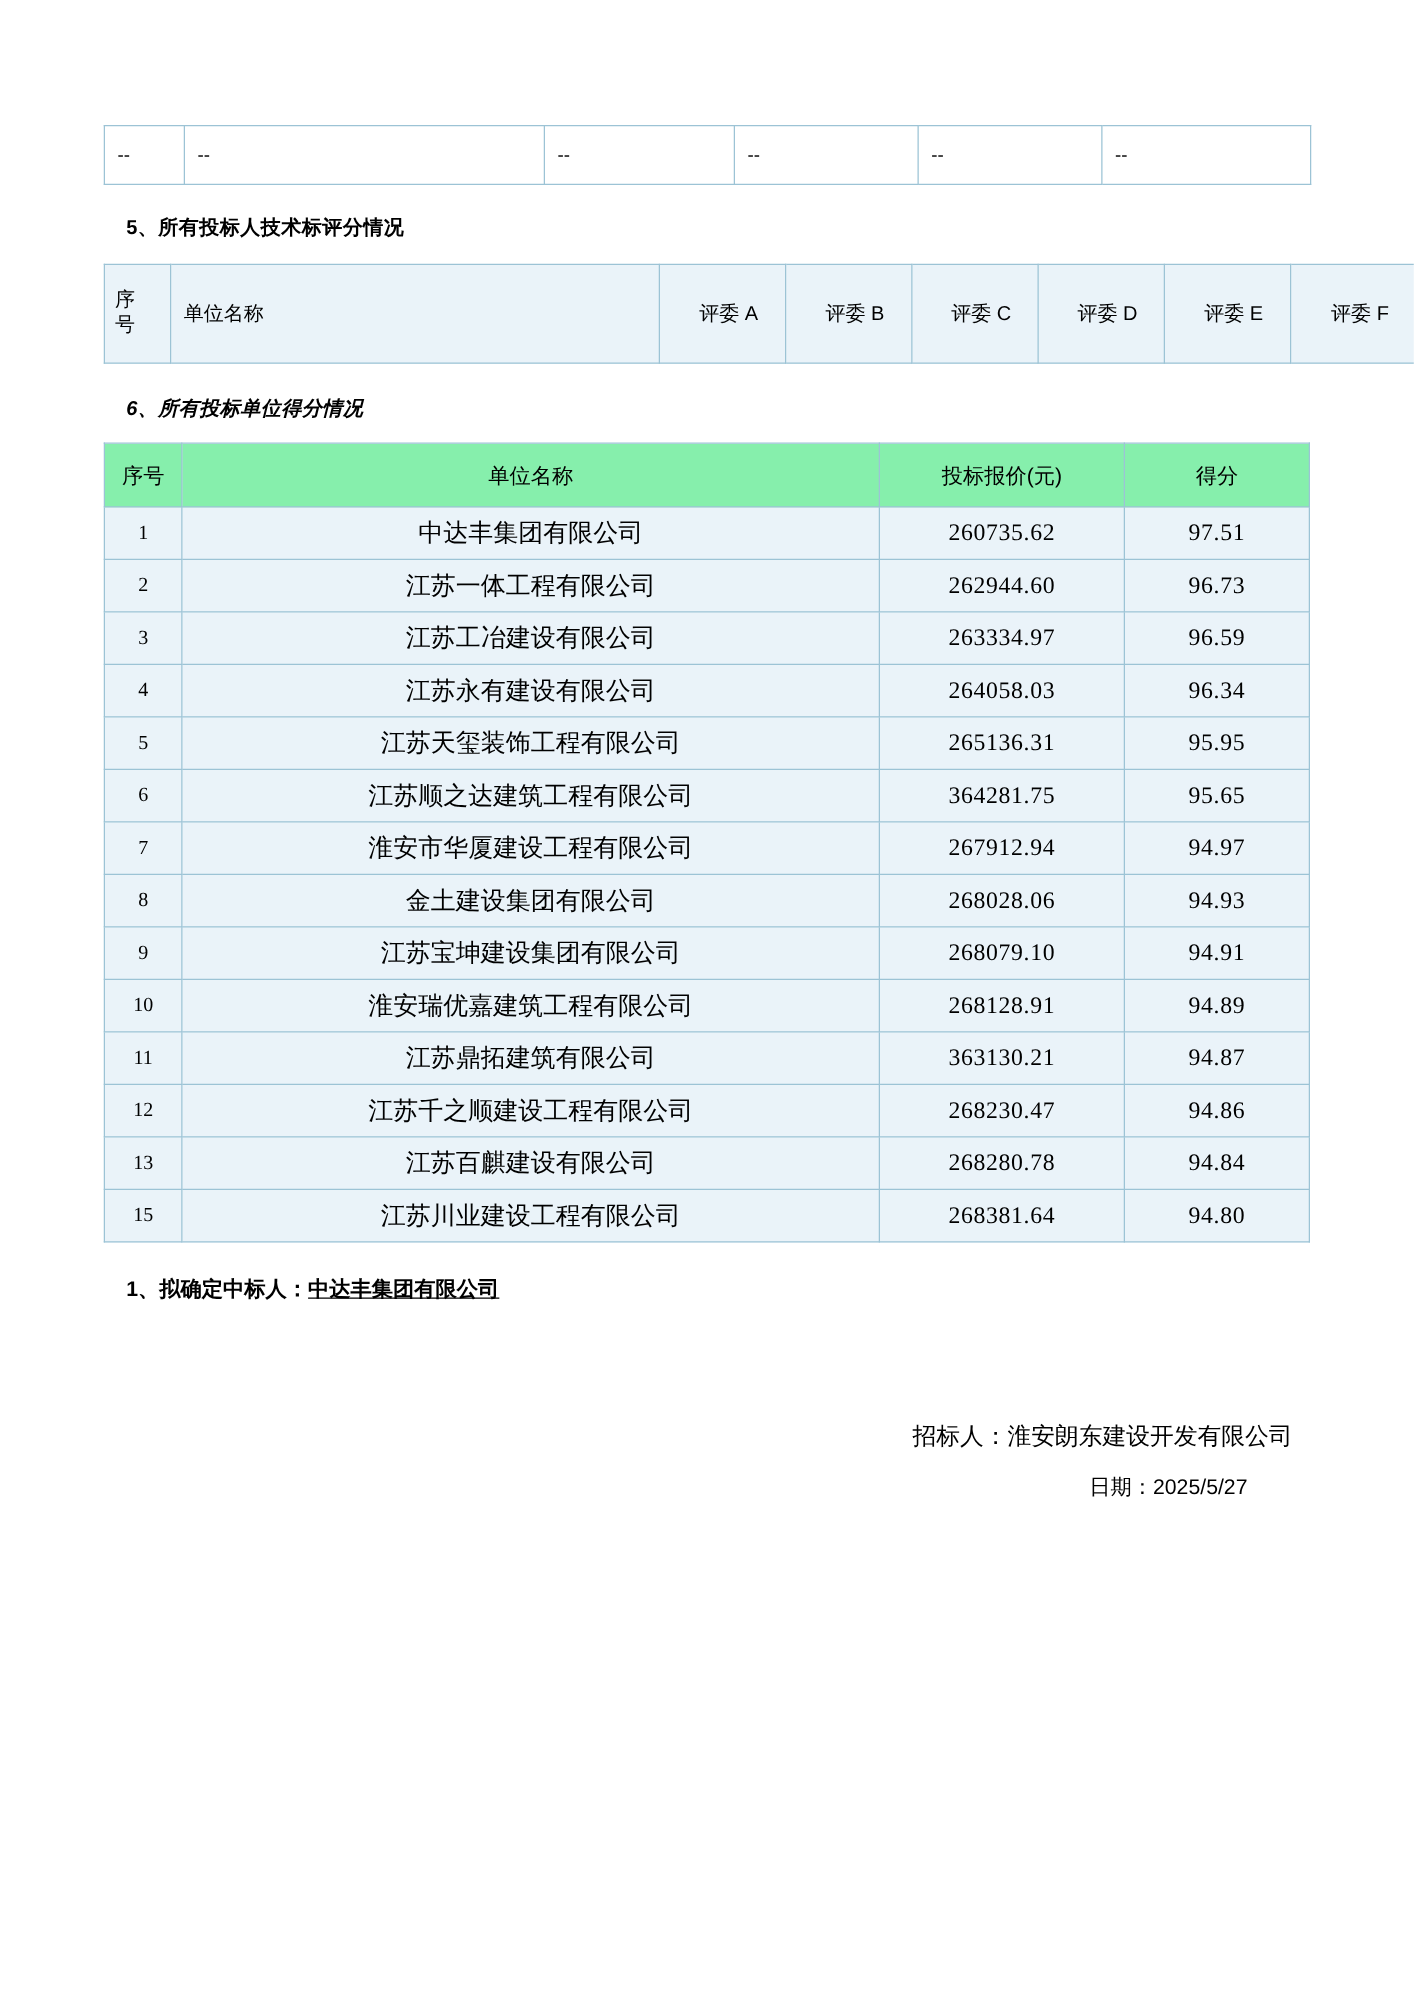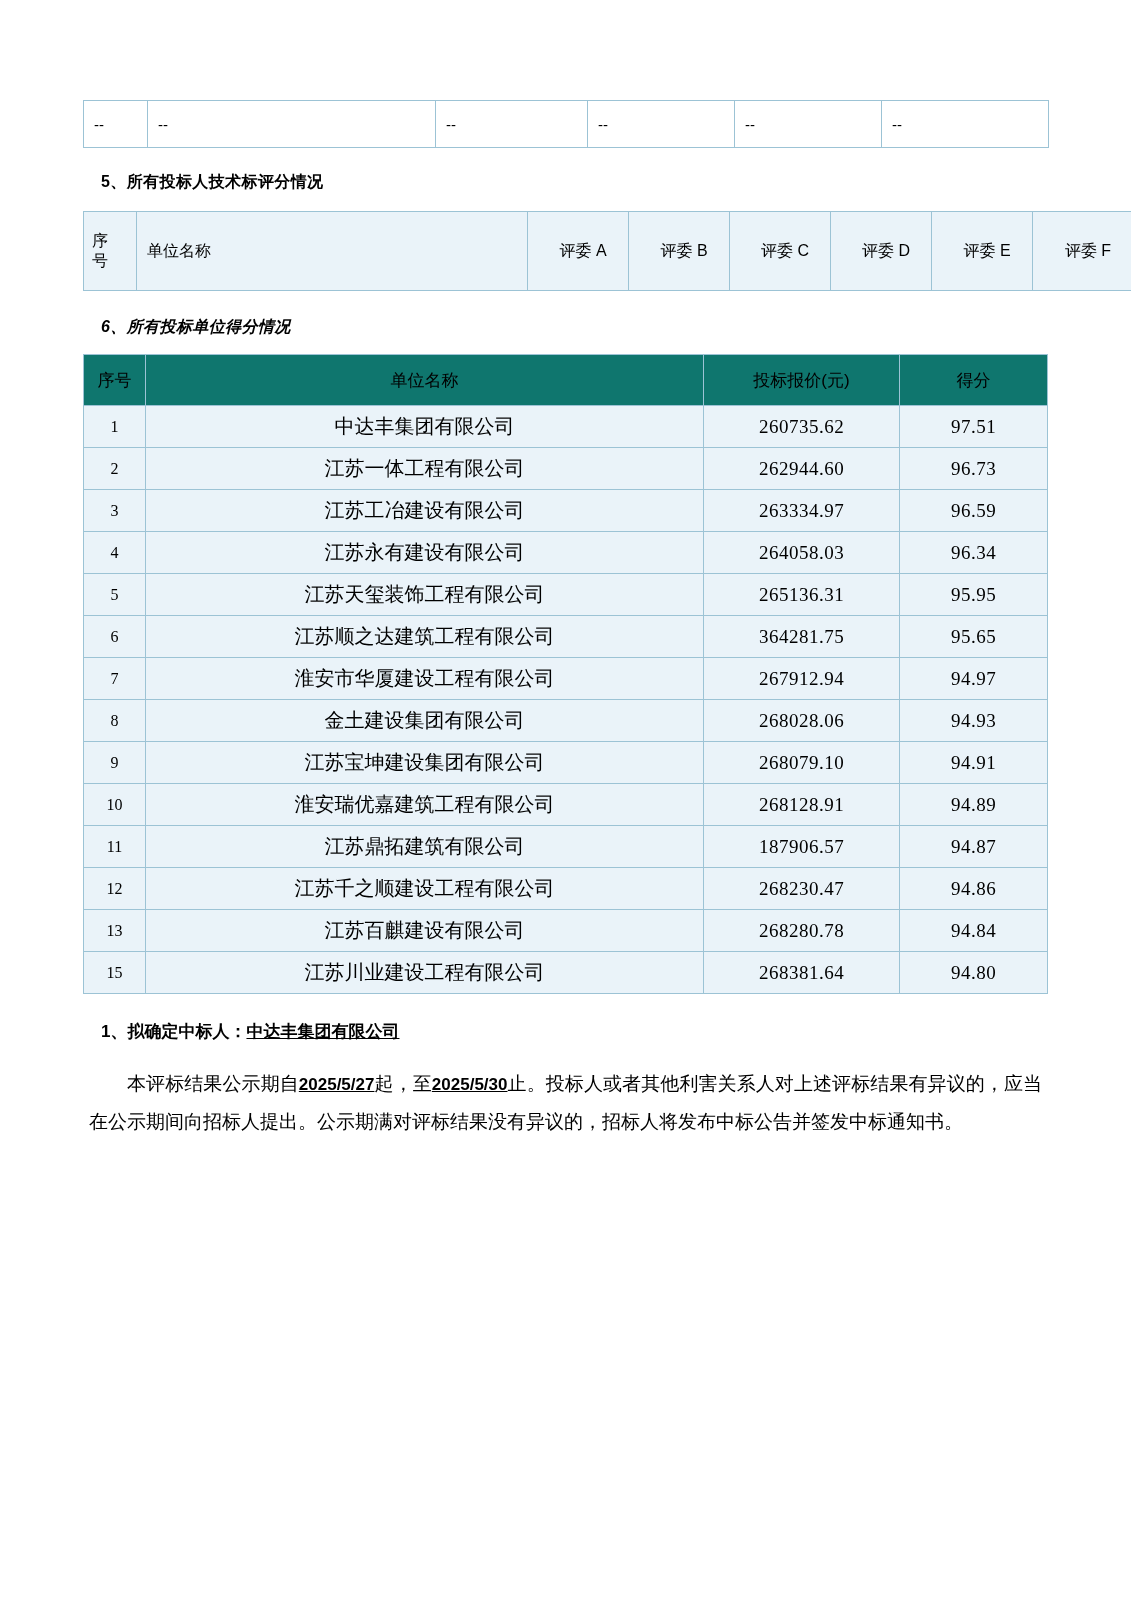--- a/index.html
+++ b/index.html
@@ -88,7 +88,7 @@
 
   
   .score-table th {
-    background: #0f766e;
+    background: #86efac;
     font-family: "Liberation Sans", sans-serif;
     font-size: 17px;
     height: 50px;

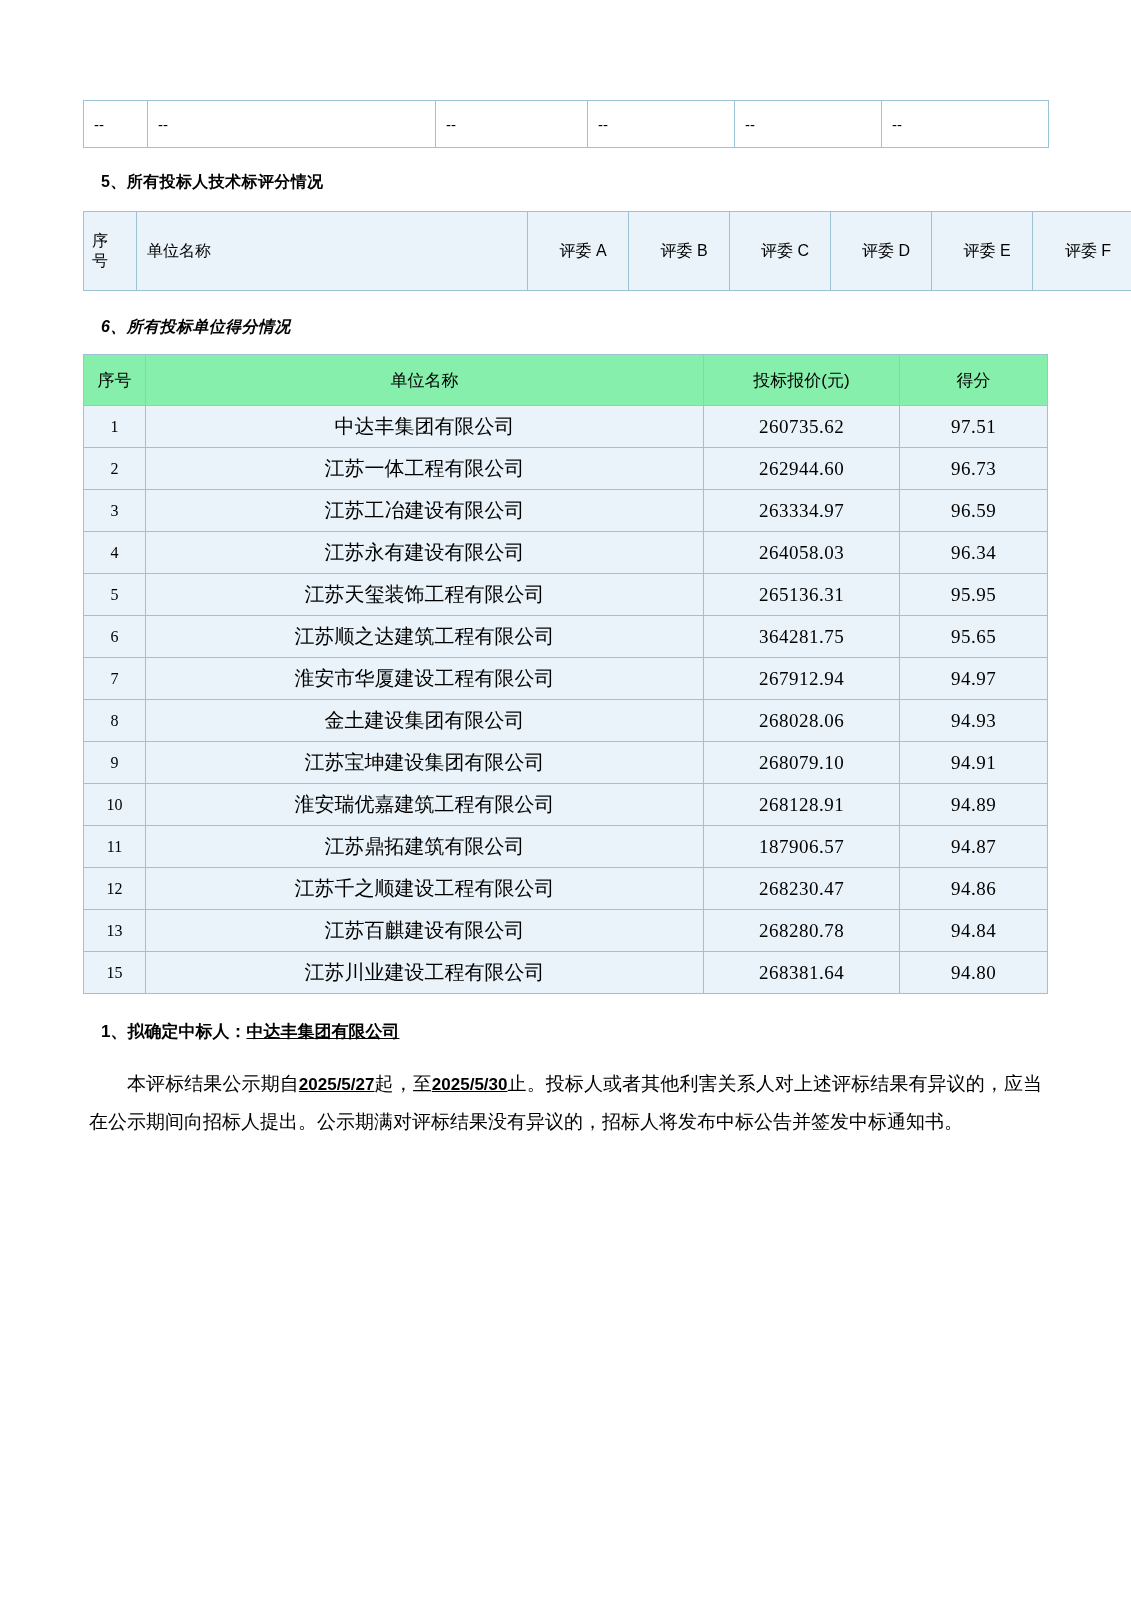--- a/index.html
+++ b/index.html
@@ -285,7 +285,7 @@
           <tr>
             <td class="idx">11</td>
             <td class="unit">江苏鼎拓建筑有限公司</td>
-            <td class="price">187906.57</td>
+            <td class="price">363130.21</td>
             <td class="score">94.87</td>
           </tr>
           <tr>

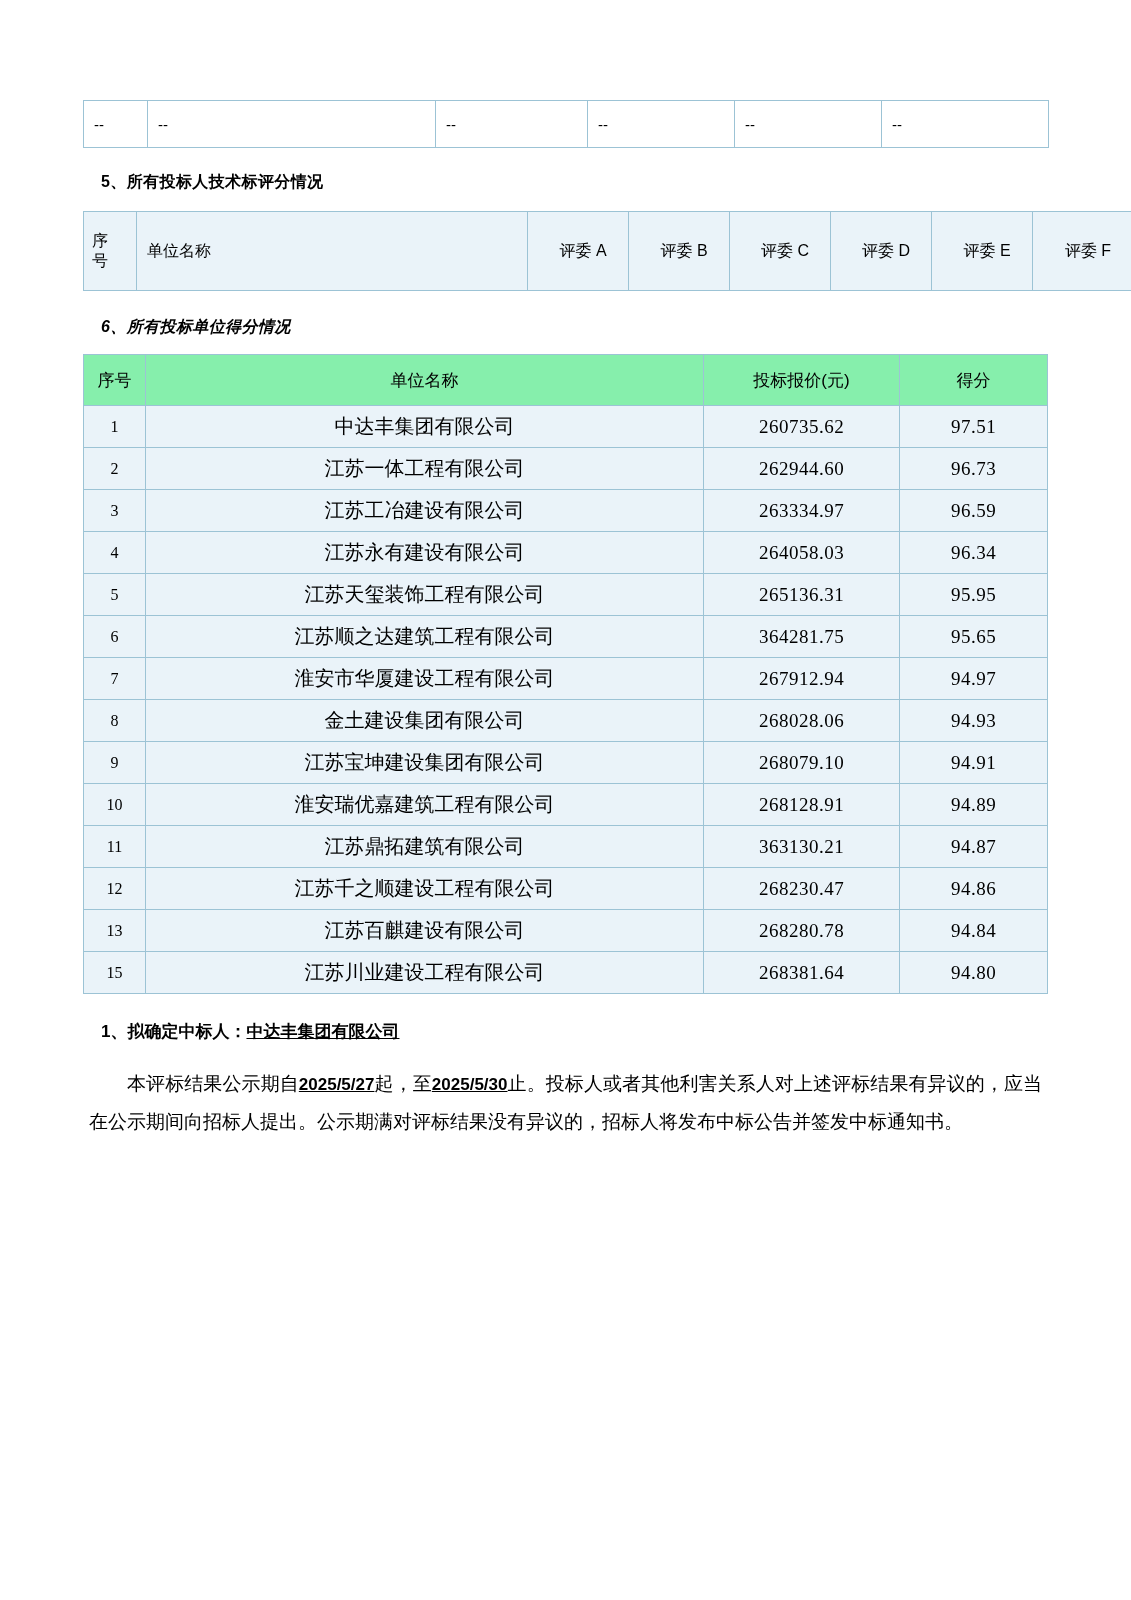--- a/index.html
+++ b/index.html
@@ -313,9 +313,6 @@
       <span>1、拟确定中标人：</span><span class="winner-name">中达丰集团有限公司</span>
     </div>
 
-    <div class="para">
-      <span>本评标结果公示期自</span><span class="u">2025/5/27</span><span>起，至</span><span class="u">2025/5/30</span><span>止。投标人或者其他利害关系人对上述评标结果有异议的，应当在公示期间向招标人提出。公示期满对评标结果没有异议的，招标人将发布中标公告并签发中标通知书。</span>
-    </div>
 
 
   </div>

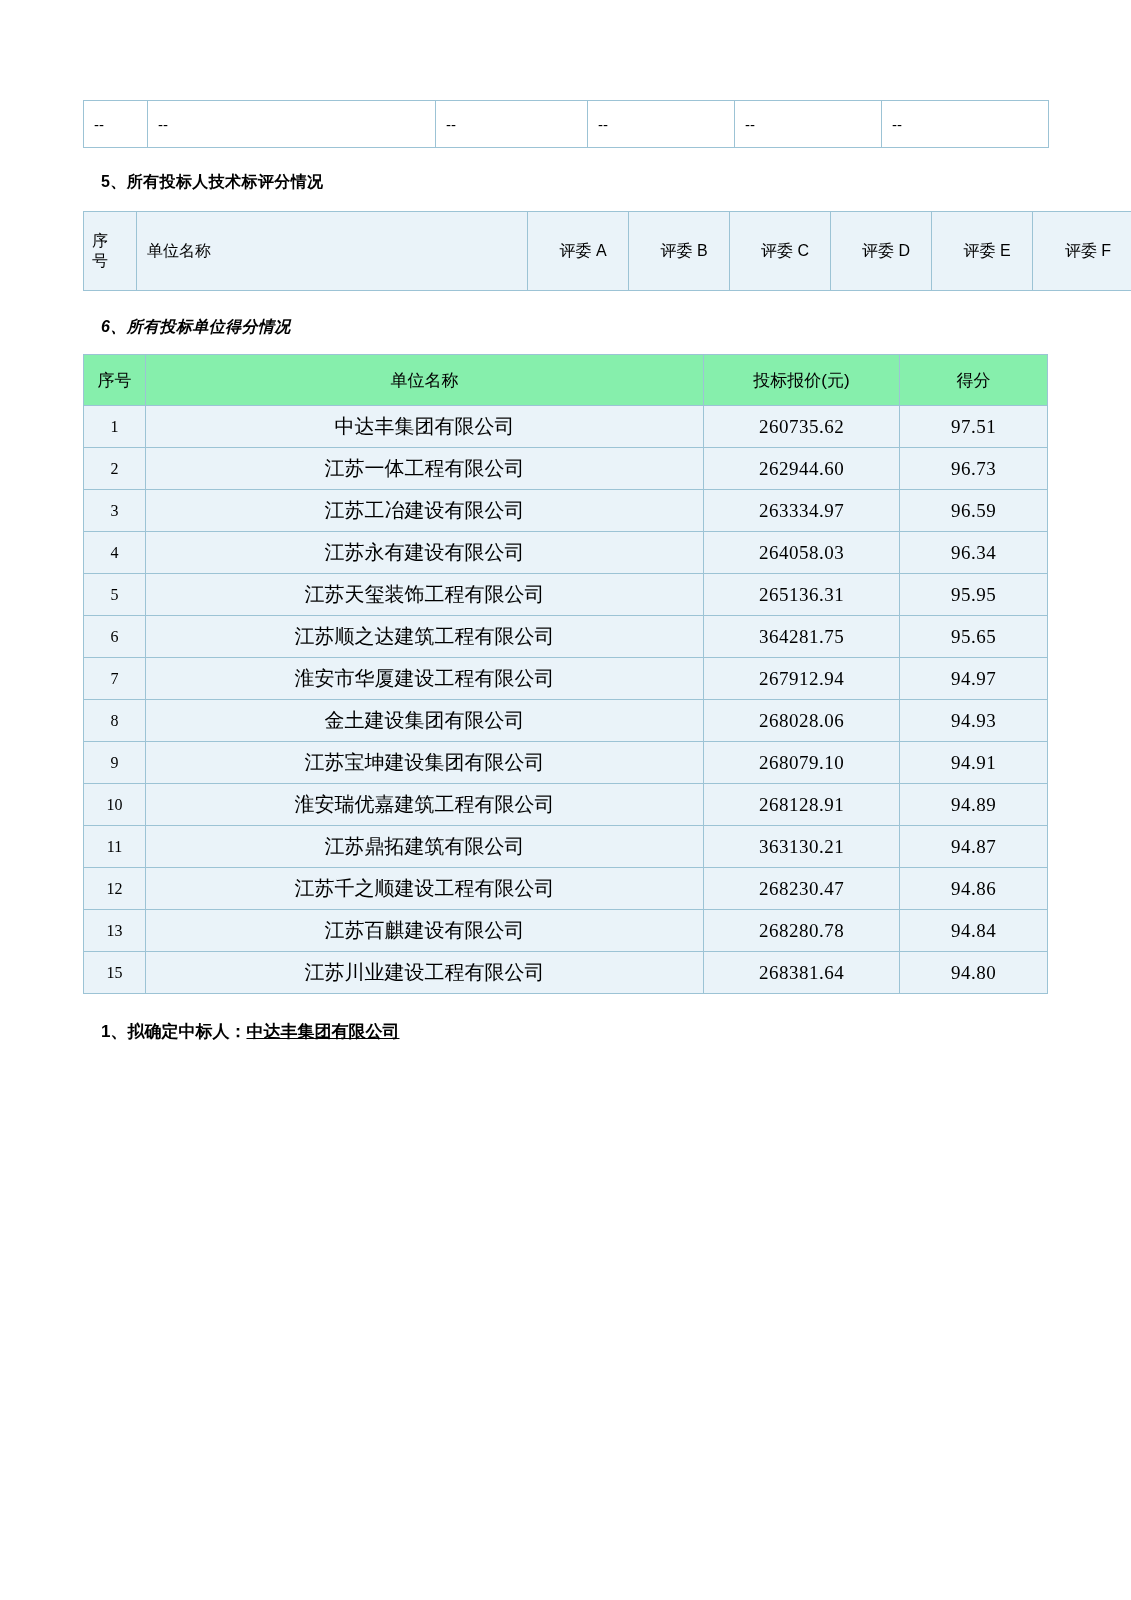--- a/index.html
+++ b/index.html
@@ -314,6 +314,14 @@
     </div>
 
 
+    <div class="signature-block">
+      <div class="sig-line">
+        <span>招标人：</span><span>淮安朗东建设开发有限公司</span>
+      </div>
+      <div class="sig-line date">
+        <span>日期：</span><span>2025/5/27</span>
+      </div>
+    </div>
 
   </div>
 </div>

